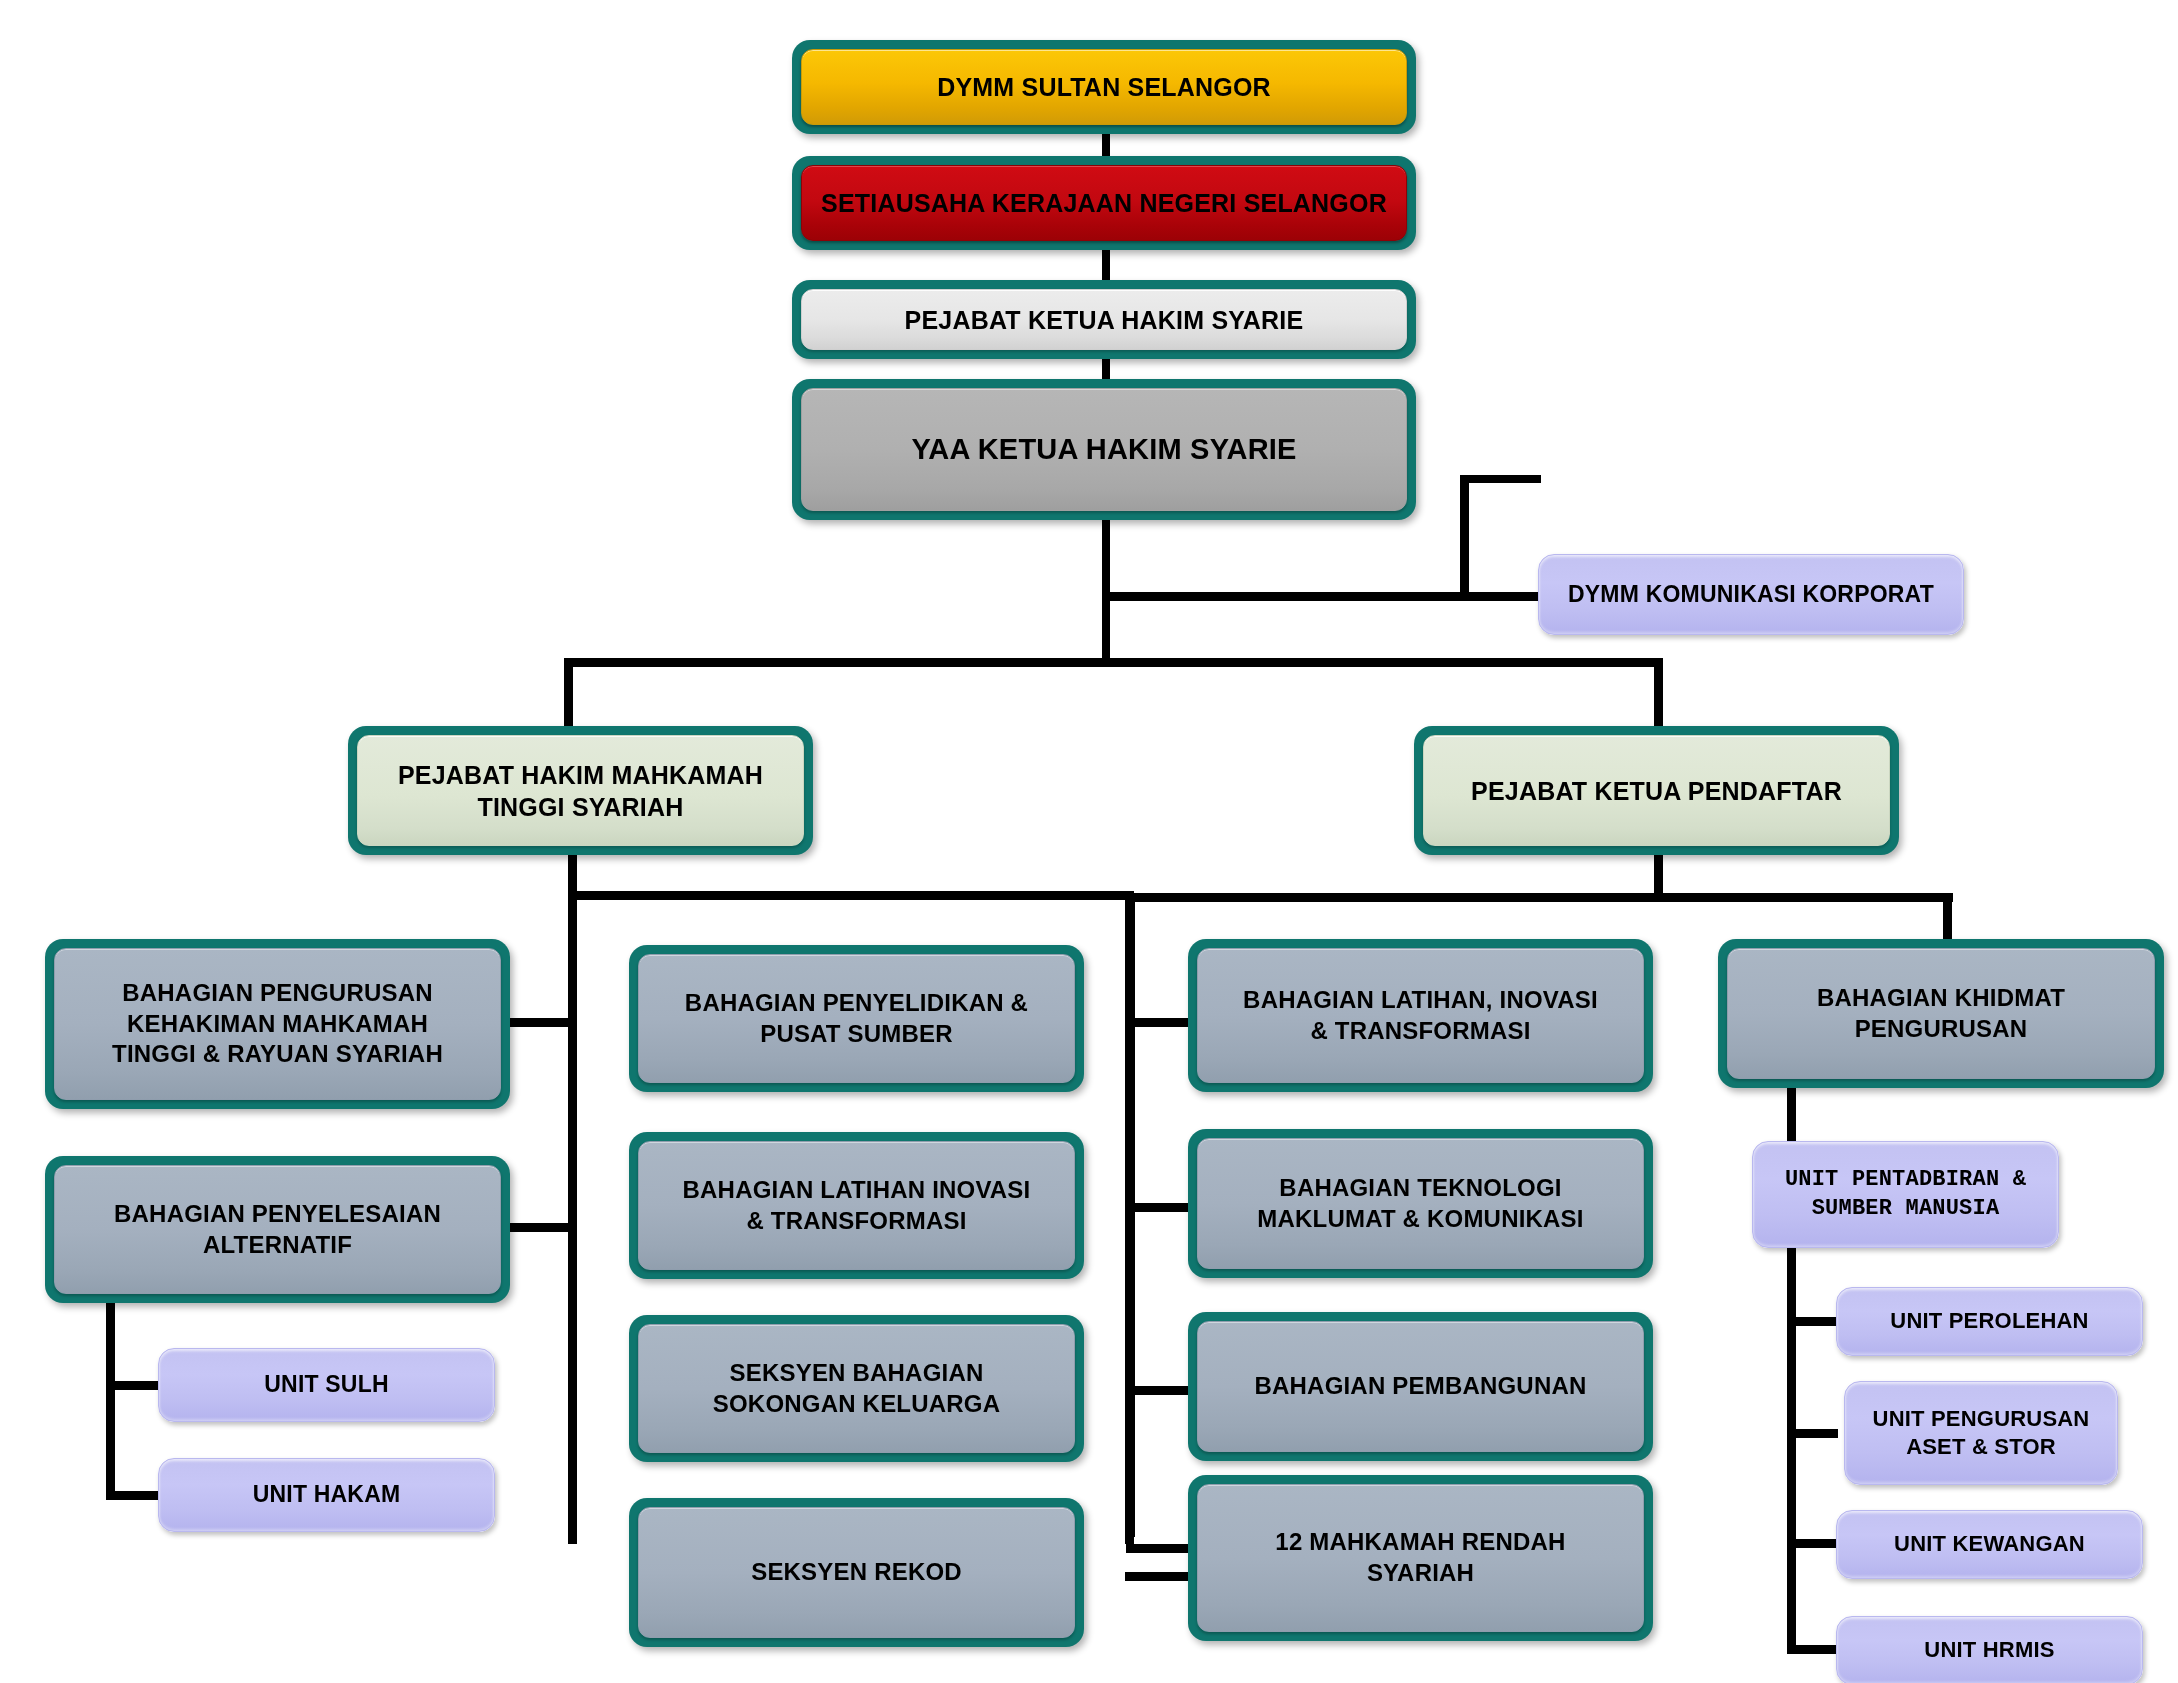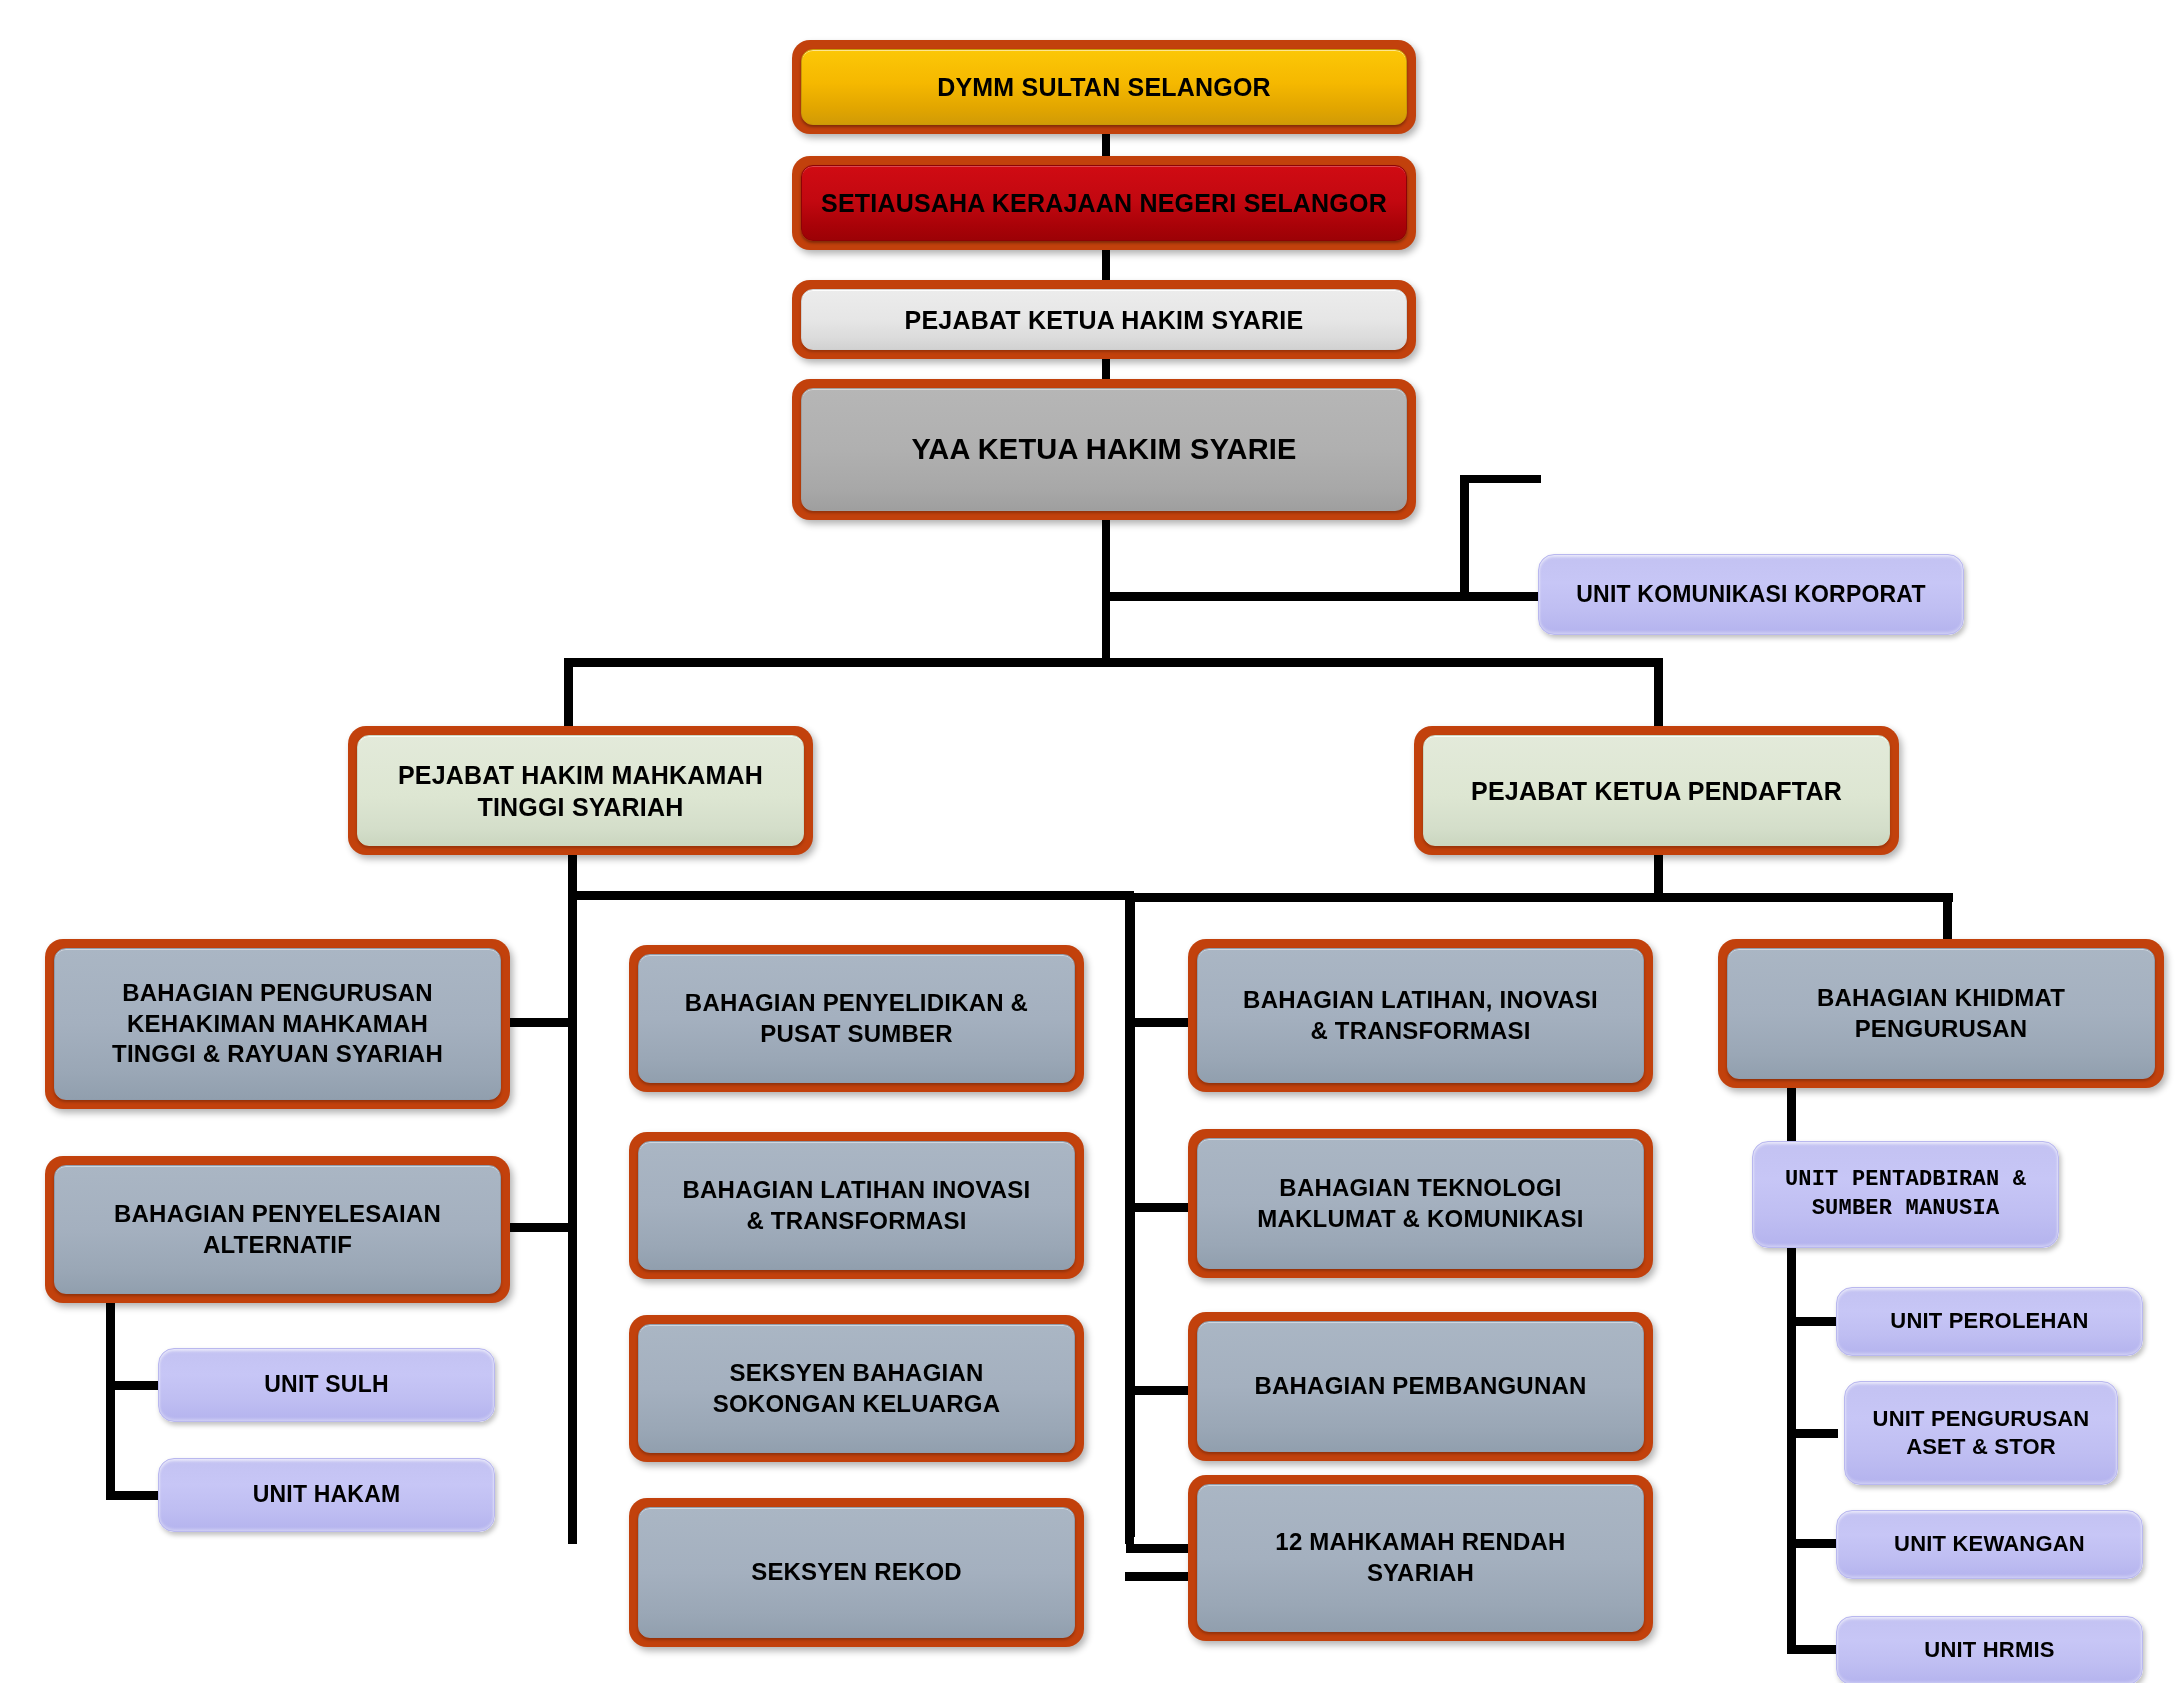--- a/index.html
+++ b/index.html
@@ -41,7 +41,7 @@
 
   
   .framed {
-    background: #c2410c;
+    background: #0f766e;
     border-radius: 18px;
     padding: 9px;
     box-shadow: 3px 4px 7px rgba(0,0,0,.30);

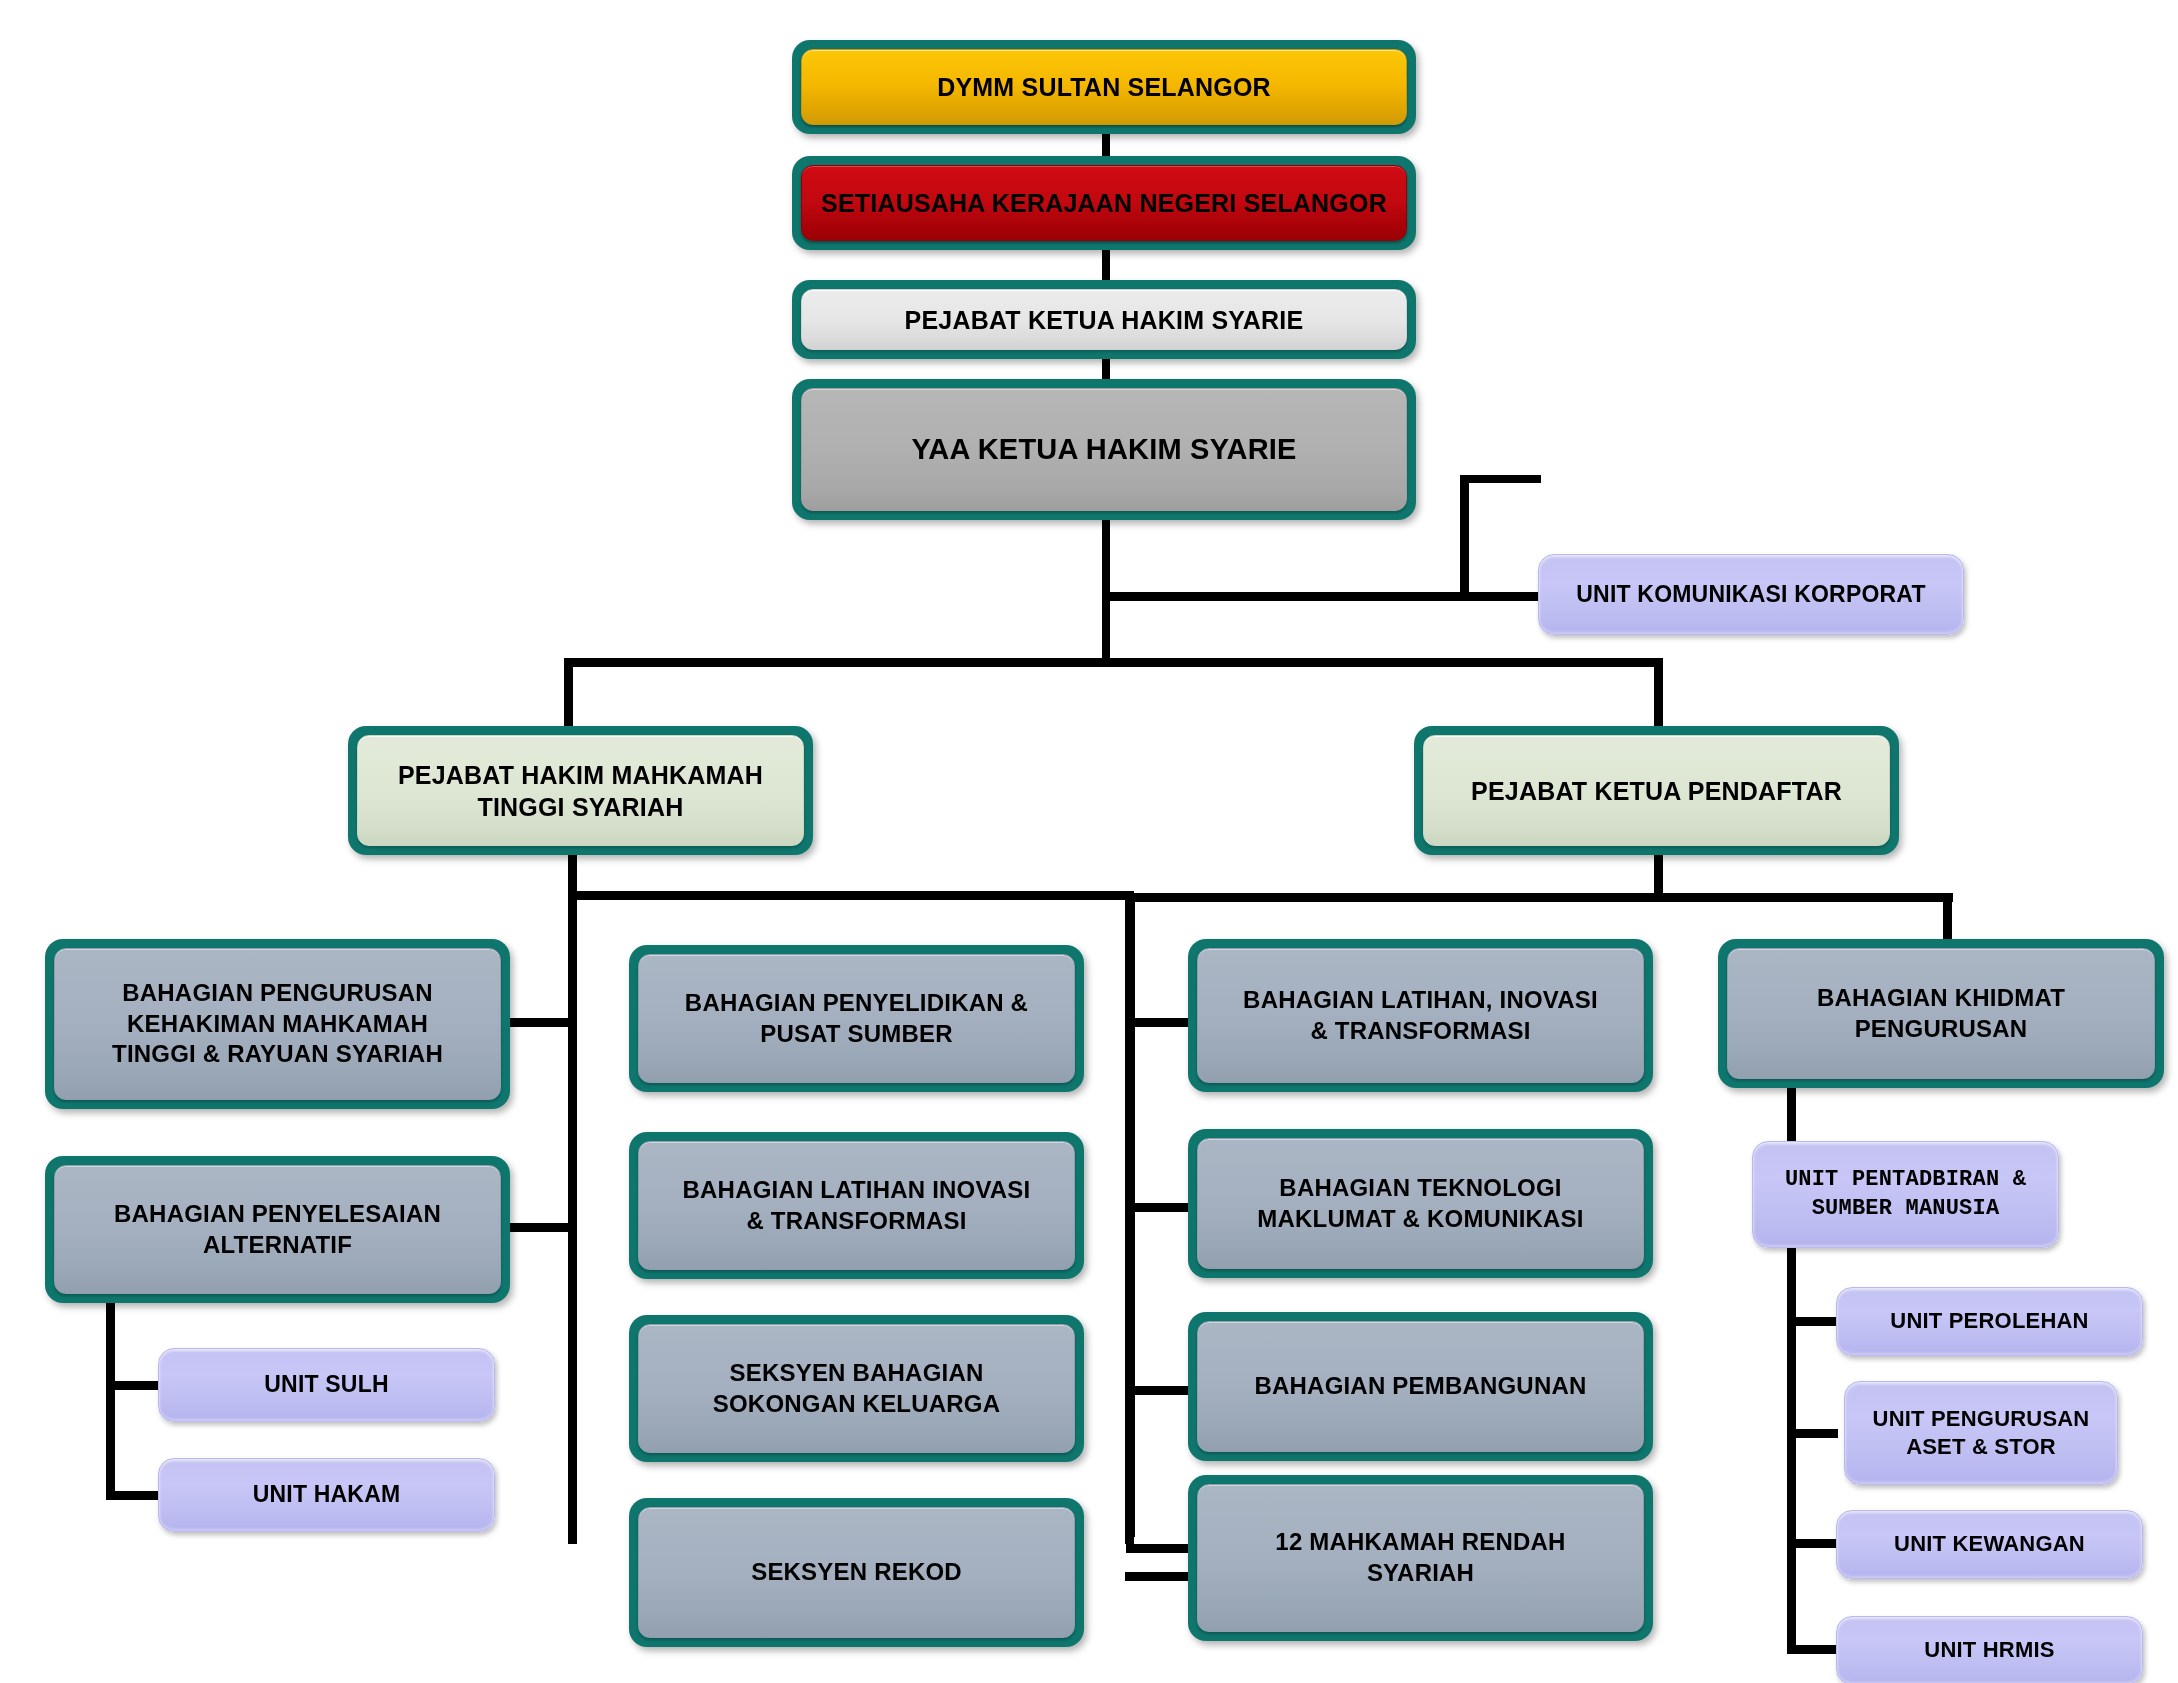--- a/index.html
+++ b/index.html
@@ -202,7 +202,7 @@
   </div>
 
   <div class="node purple fs-23" style="left:1538px; top:554px; width:426px; height:81px;">
-    <span class="lbl">UNIT KOMUNIKASI KORPORAT</span>
+    <span class="lbl">DYMM KOMUNIKASI KORPORAT</span>
   </div>
 
   <div class="node framed green fs-25" style="left:348px; top:726px; width:465px; height:129px;">

